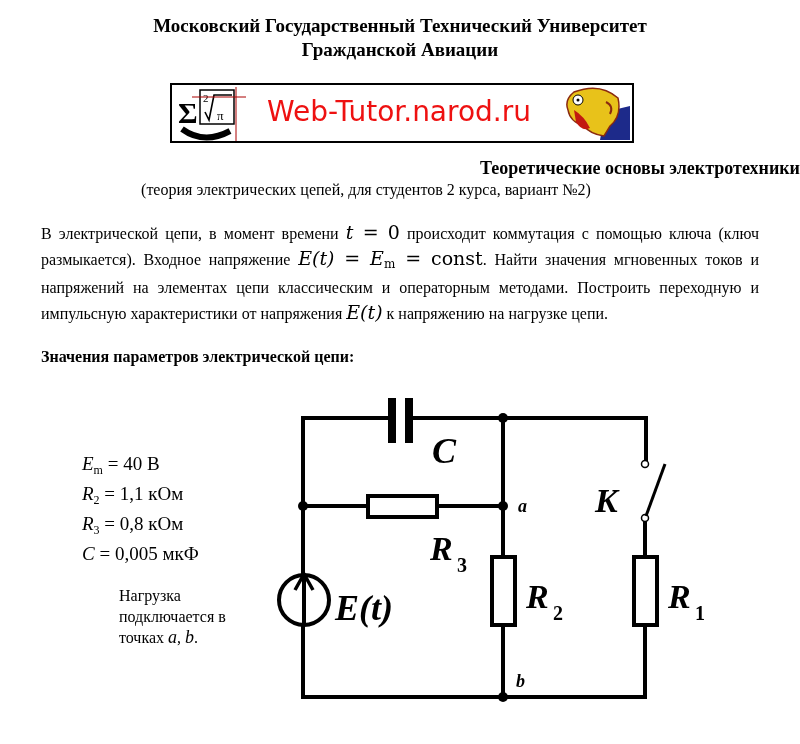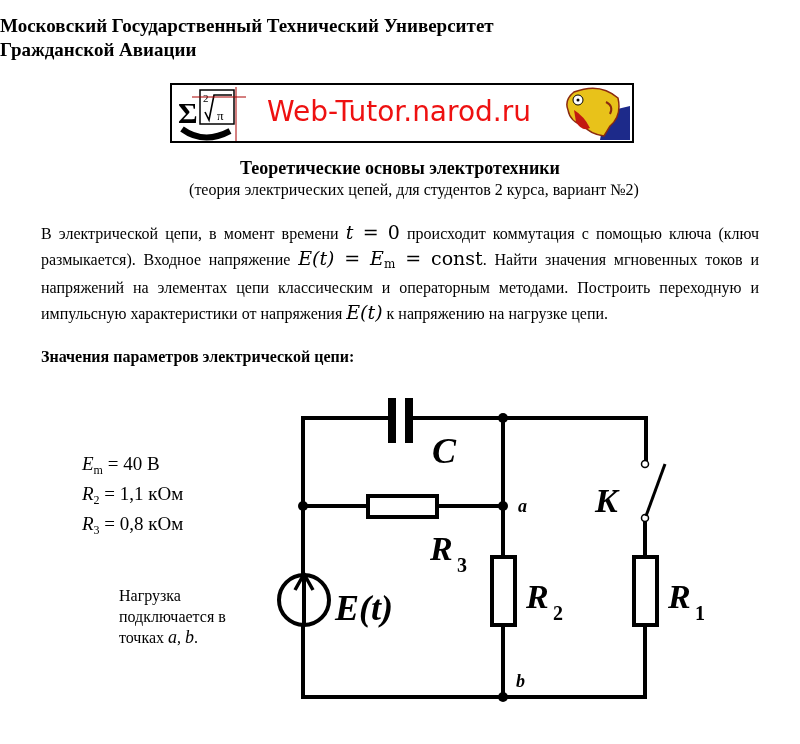--- a/index.html
+++ b/index.html
@@ -6,7 +6,7 @@
   body { width: 800px; height: 744px; position: relative; overflow: hidden;
          font-family: "Liberation Serif", "DejaVu Serif", serif; color: #000; }
   .abs { position: absolute; }
-  .univ { left: 0; width: 800px; top: 14px; font-weight: bold;
+  .univ { left: 0; width: 800px; top: 14px; text-align: center; font-weight: bold;
           font-size: 19px; line-height: 24px; }
   .banner { left: 170px; top: 83px; width: 460px; height: 56px; border: 2px solid #000;
             background: #fff; box-sizing: content-box; }

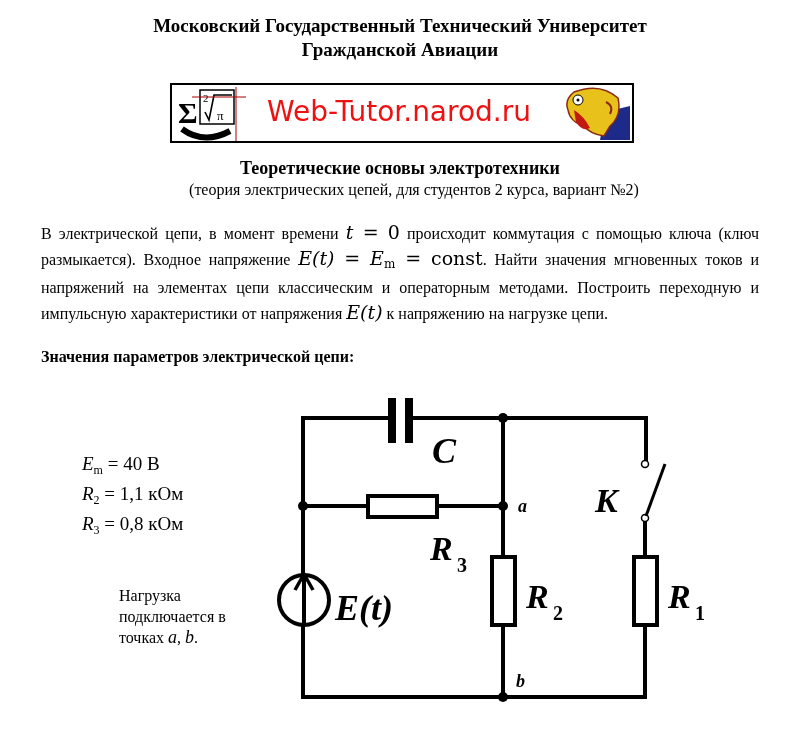--- a/index.html
+++ b/index.html
@@ -12,7 +12,7 @@
             background: #fff; box-sizing: content-box; }
   .banner-text { position: absolute; left: 95px; top: 7px; font-family: "DejaVu Sans", sans-serif;
                  font-weight: normal; font-size: 28px; color: #ee1111; letter-spacing: 0px; line-height: 40px; }
-  .subj-title { left: 0; width: 800px; top: 157px; text-align: center; font-weight: bold; font-size: 18px; line-height: 22px; }
+  .subj-title { left: 0; width: 800px; top: 157px; text-align: right; font-weight: bold; font-size: 18px; line-height: 22px; }
   .subj-sub { left: 8px; width: 732px; top: 180px; text-align: center; font-size: 16px; line-height: 20px; padding-left: 40px; }
   .para { left: 41px; width: 718px; top: 220px; font-size: 16px; line-height: 24px; text-align: justify; }
   .para .m { font-size: 19px; font-style: italic; font-family: "DejaVu Serif", serif; }

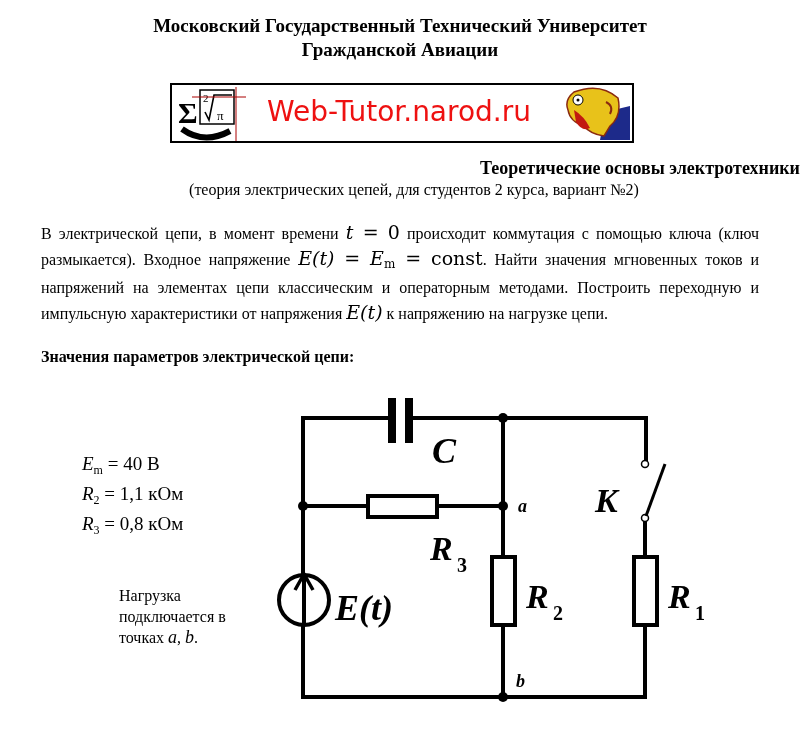--- a/index.html
+++ b/index.html
@@ -13,7 +13,7 @@
   .banner-text { position: absolute; left: 95px; top: 7px; font-family: "DejaVu Sans", sans-serif;
                  font-weight: normal; font-size: 28px; color: #ee1111; letter-spacing: 0px; line-height: 40px; }
   .subj-title { left: 0; width: 800px; top: 157px; text-align: right; font-weight: bold; font-size: 18px; line-height: 22px; }
-  .subj-sub { left: 8px; width: 732px; top: 180px; text-align: center; font-size: 16px; line-height: 20px; padding-left: 40px; }
+  .subj-sub { left: 0; width: 732px; top: 180px; text-align: center; font-size: 16px; line-height: 20px; }
   .para { left: 41px; width: 718px; top: 220px; font-size: 16px; line-height: 24px; text-align: justify; }
   .para .m { font-size: 19px; font-style: italic; font-family: "DejaVu Serif", serif; }
   .para .mr { font-size: 19px; font-family: "DejaVu Serif", serif; }

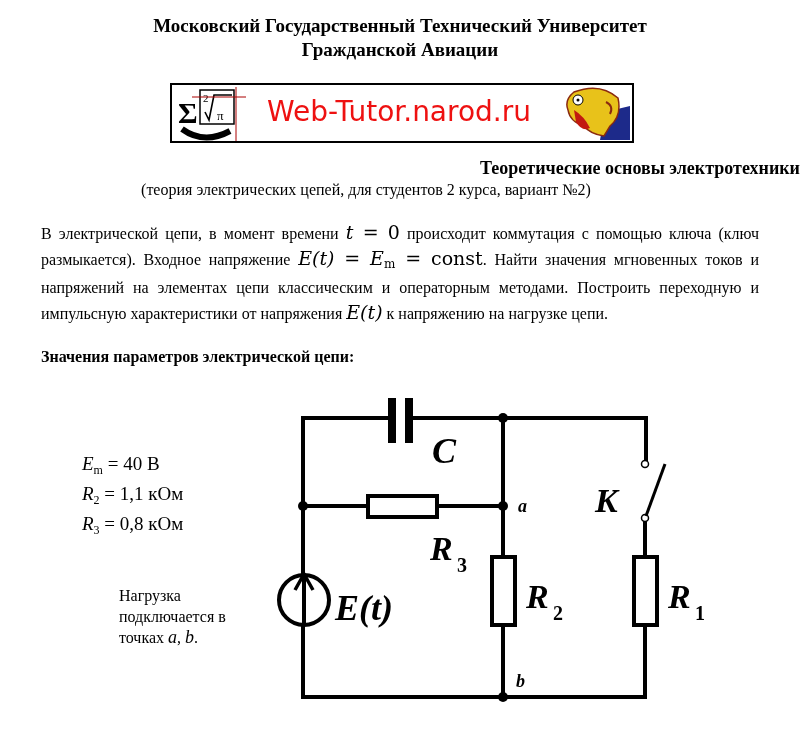--- a/index.html
+++ b/index.html
@@ -69,6 +69,7 @@
   <div><span class="v">E</span><span class="s">m</span><span> = 40 В</span></div>
   <div><span class="v">R</span><span class="s">2</span><span> = 1,1 кОм</span></div>
   <div><span class="v">R</span><span class="s">3</span><span> = 0,8 кОм</span></div>
+  <div><span class="v">C</span><span class="s"></span><span> = 0,005 мкФ</span></div>
 </div>
 
 <div class="abs note">

